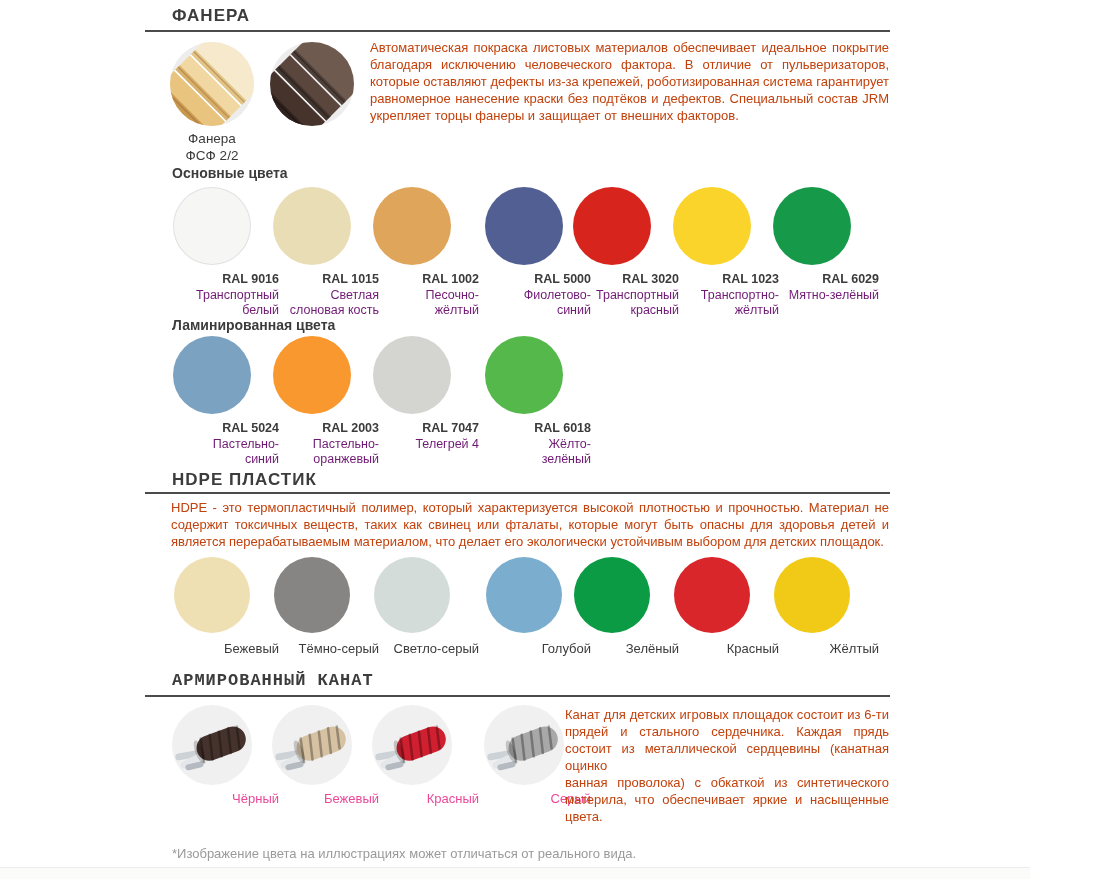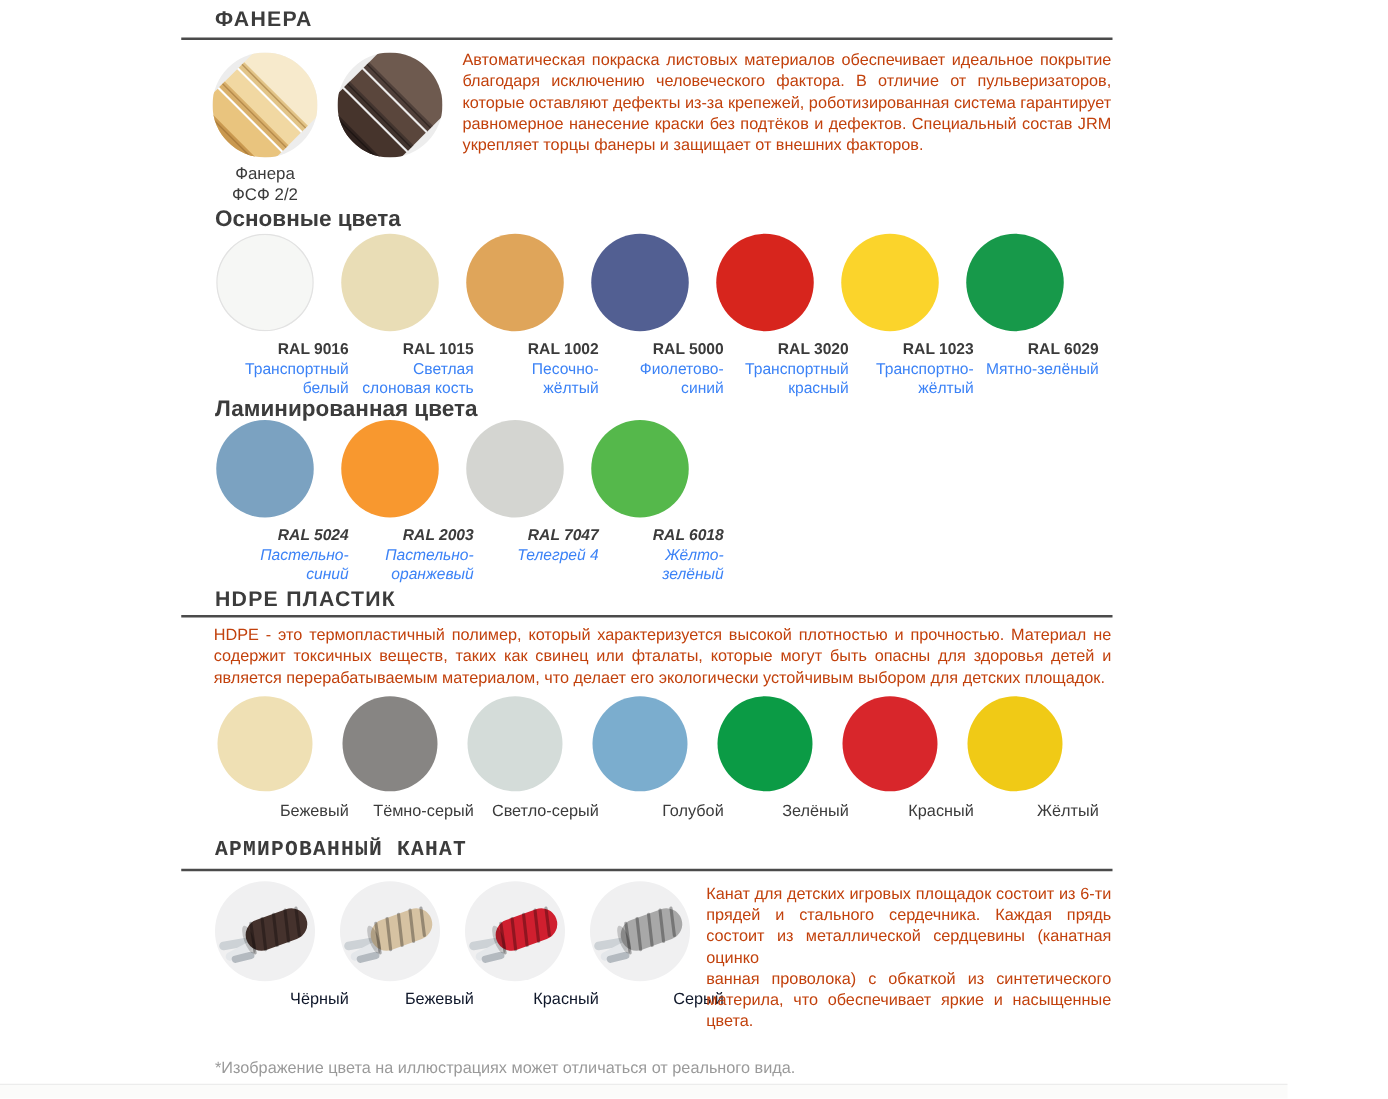--- a/index.html
+++ b/index.html
@@ -16,7 +16,7 @@
     position:absolute; font-size:13px; line-height:17px; color:#c2410c;
     text-align:justify; white-space:pre-line;
   }
-  .row-label { position:absolute; left:172px; font-size:18px; font-weight:600; color:#3c3c3c; }
+  .row-label { position:absolute; left:172px; font-size:14px; font-weight:600; color:#3c3c3c; }
   .color-row { position:absolute; left:145px; width:800px; }
   .sw-item { position:absolute; top:0; width:134px; text-align:right; }
   .sw-item:nth-child(1){left:0px;} .sw-item:nth-child(2){left:100px;}

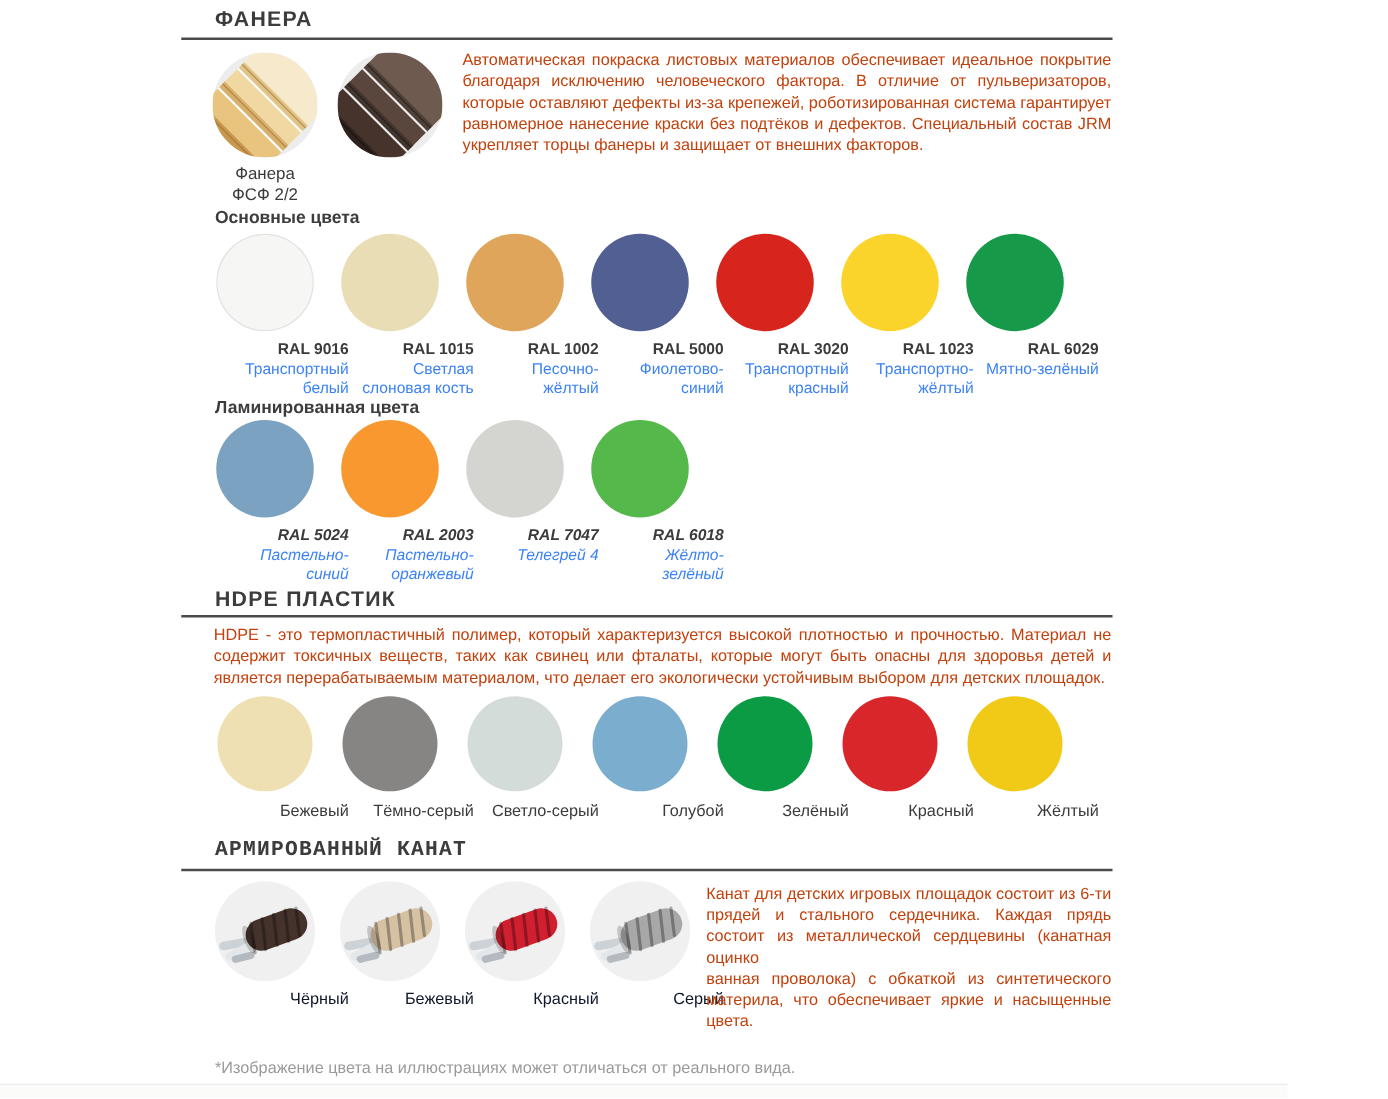--- a/index.html
+++ b/index.html
@@ -20,7 +20,7 @@
   .color-row { position:absolute; left:145px; width:800px; }
   .sw-item { position:absolute; top:0; width:134px; text-align:right; }
   .sw-item:nth-child(1){left:0px;} .sw-item:nth-child(2){left:100px;}
-  .sw-item:nth-child(3){left:200px;} .sw-item:nth-child(4){left:300px;}
+  .sw-item:nth-child(3){left:200px;} .sw-item:nth-child(4){left:312px;}
   .sw-item:nth-child(5){left:400px;} .sw-item:nth-child(6){left:500px;}
   .sw-item:nth-child(7){left:600px;}
   .dot { border-radius:50%; margin:0 auto; }

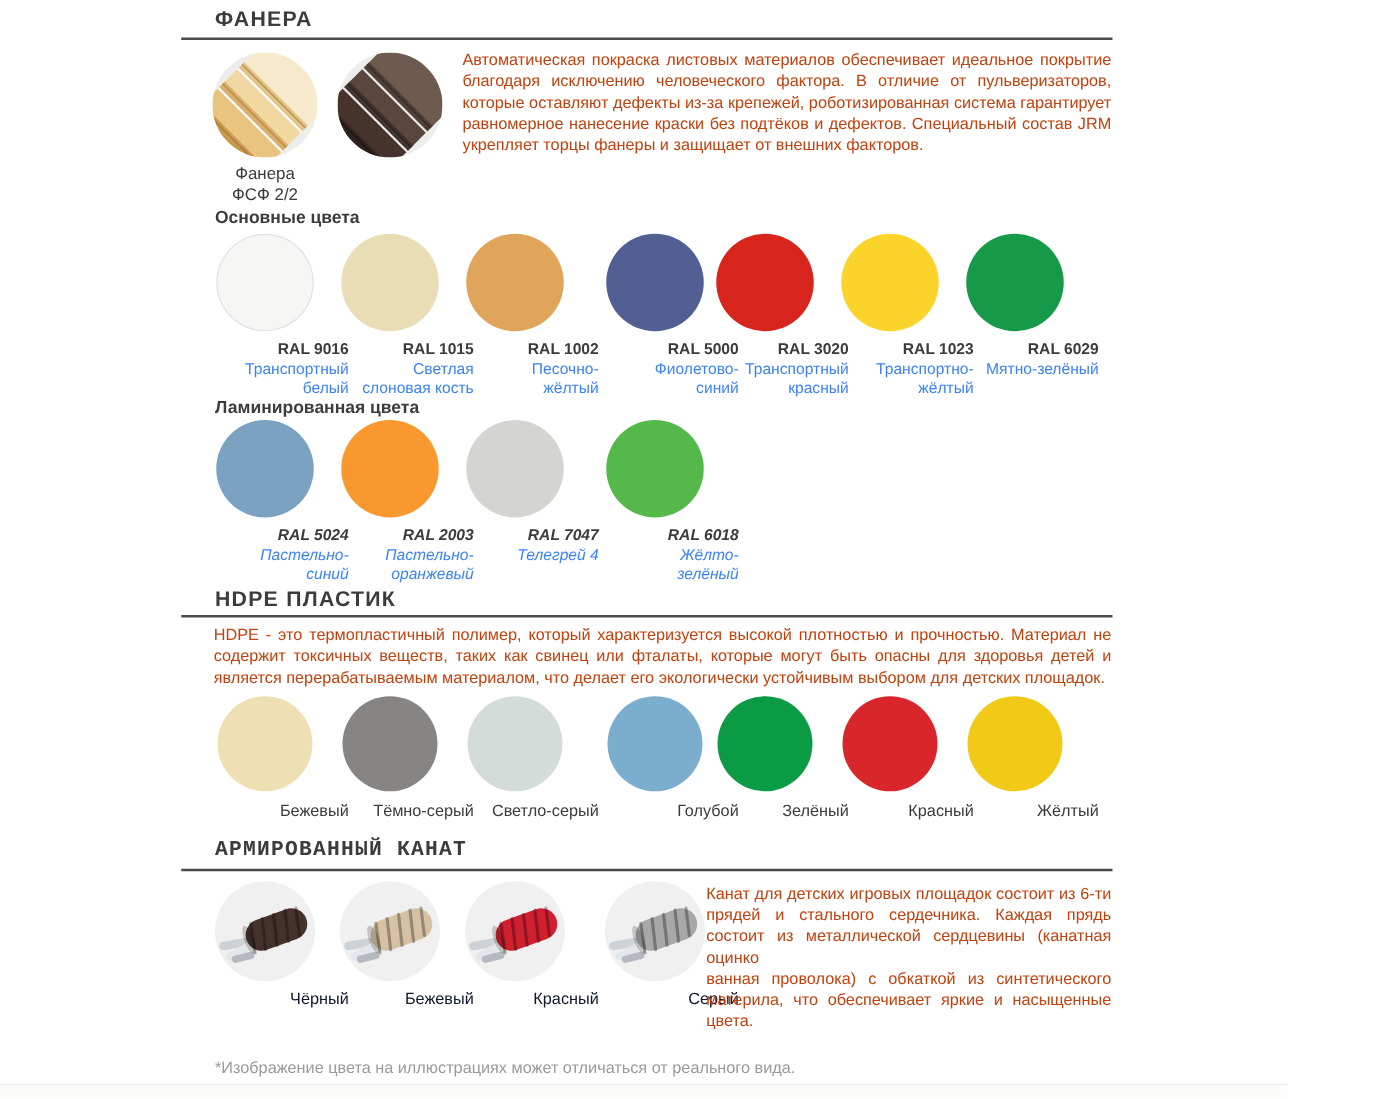--- a/index.html
+++ b/index.html
@@ -28,7 +28,7 @@
   .dot-76 { width:76px; height:76px; }
   .ringed { box-shadow: inset 0 0 0 1px #e2e2e2; }
   .ral-code { margin-top:7px; font-size:12.5px; font-weight:bold; color:#3b3b3b; }
-  .ral-name { margin-top:2px; font-size:12.5px; line-height:15px; color:#3b82f6; white-space:pre-line; }
+  .ral-name { margin-top:2px; font-size:12.5px; line-height:15px; color:#701a75; white-space:pre-line; }
   .plain-name { margin-top:8px; font-size:13px; color:#3b3b3b; }
   .ply-wrap { position:absolute; left:142px; top:42px; width:300px; height:120px; }
   .ply-item { position:absolute; top:0; width:140px; text-align:center; }

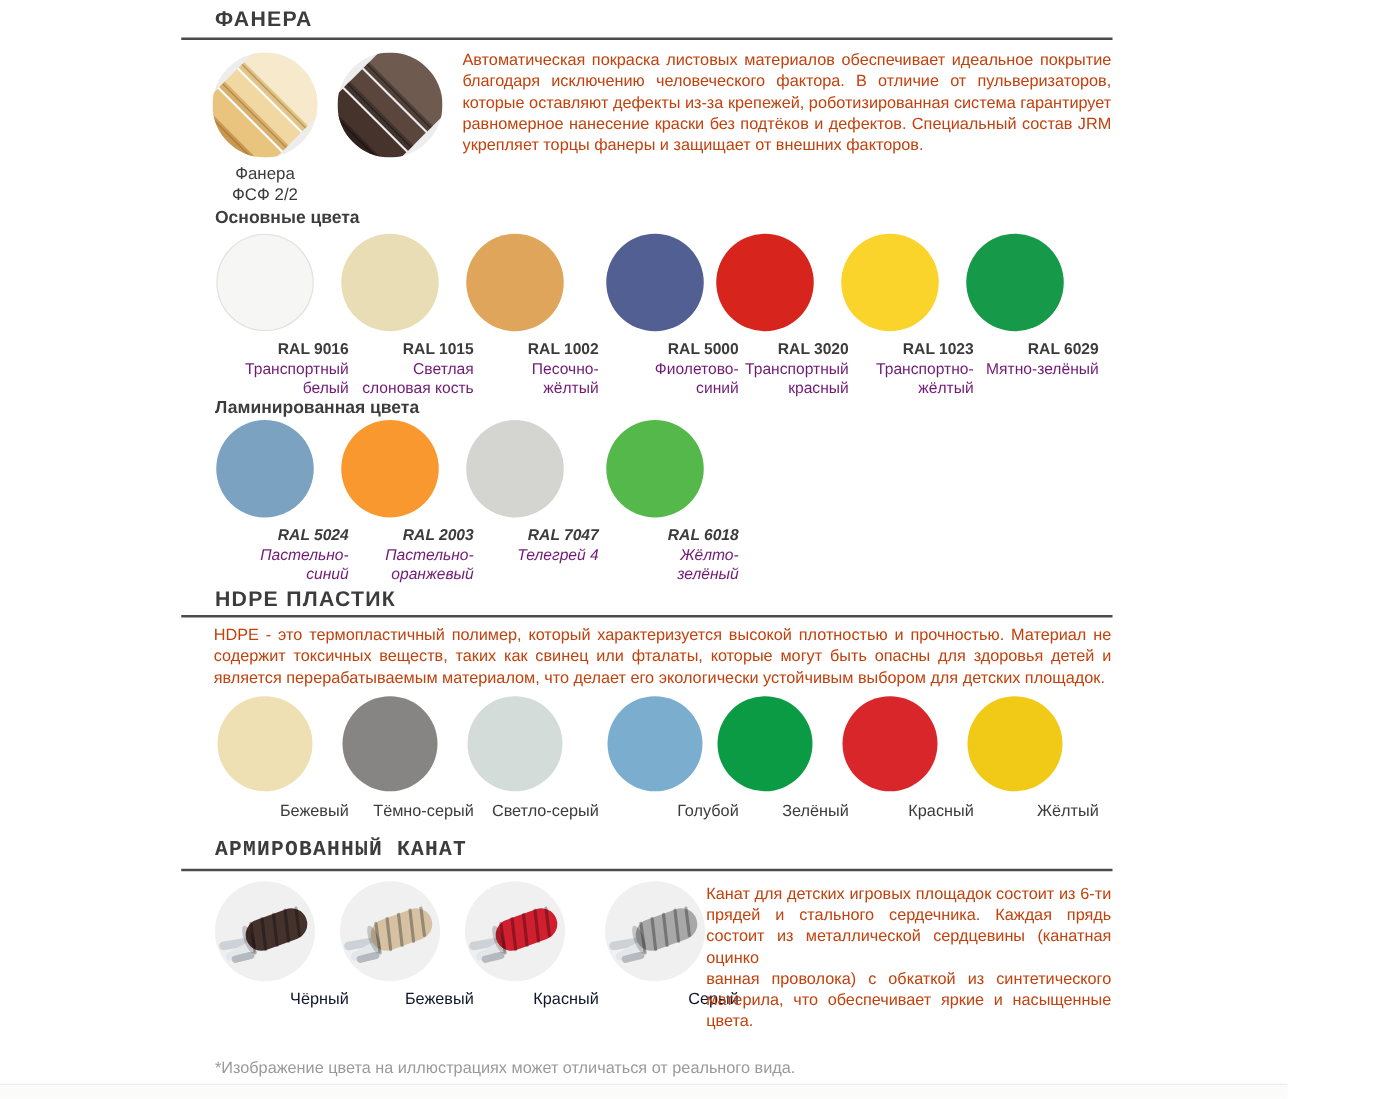--- a/index.html
+++ b/index.html
@@ -145,7 +145,7 @@
 
   <div class="row-label" style="top:317px;">Ламинированная цвета</div>
 
-  <div class="color-row" style="top:336px; height:130px;font-style:italic;">
+  <div class="color-row" style="top:336px; height:130px;">
     <div class="sw-item">
       <div class="dot dot-78" style="background: rgb(123, 162, 193);"></div>
       <div class="ral-code">RAL 5024</div>

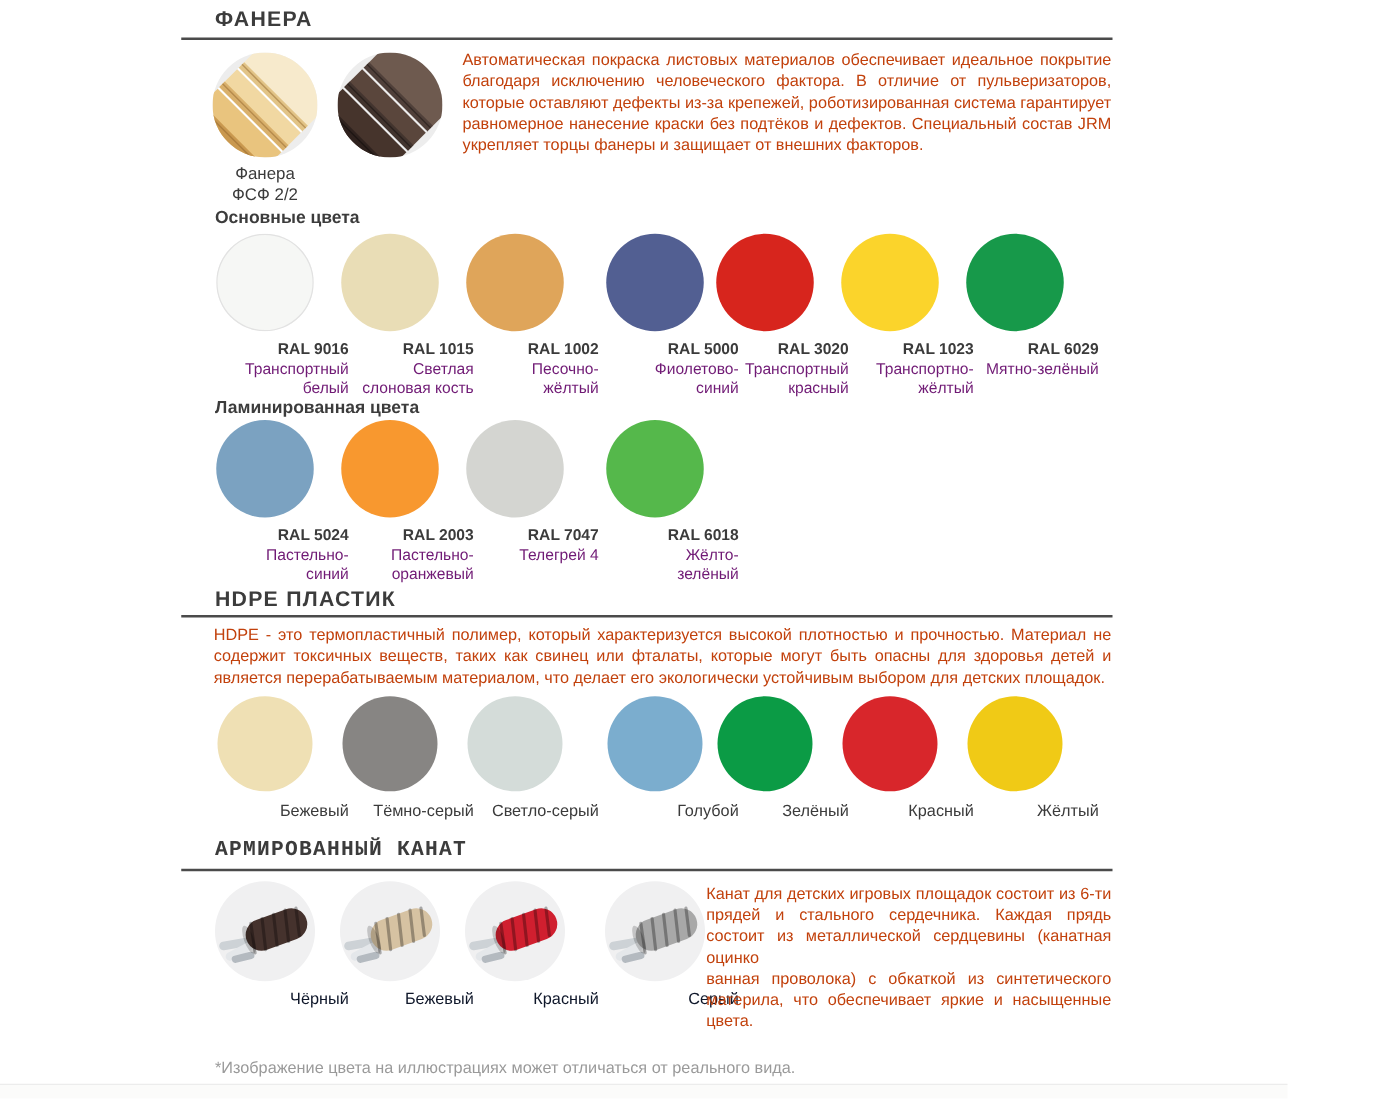--- a/index.html
+++ b/index.html
@@ -34,7 +34,7 @@
   .ply-item { position:absolute; top:0; width:140px; text-align:center; }
   .ply-item:nth-child(1){left:0px;} .ply-item:nth-child(2){left:100px;}
   .ply-label { margin-top:4px; font-size:13.5px; line-height:17px; color:#3b3b3b; white-space:pre-line; }
-  .rope-name { margin-top:5px; font-size:13px; color:#0f172a; }
+  .rope-name { margin-top:5px; font-size:13px; color:#ec4899; }
   .note { position:absolute; left:172px; top:846px; font-size:13px; color:#9a9a9a; }
   .bottom-line { position:absolute; left:0; top:867px; width:1110px; height:1px; background:#ececec; }
   .bottom-strip { position:absolute; left:0; top:868px; width:1110px; height:11px; background:#fbfbfa; }

